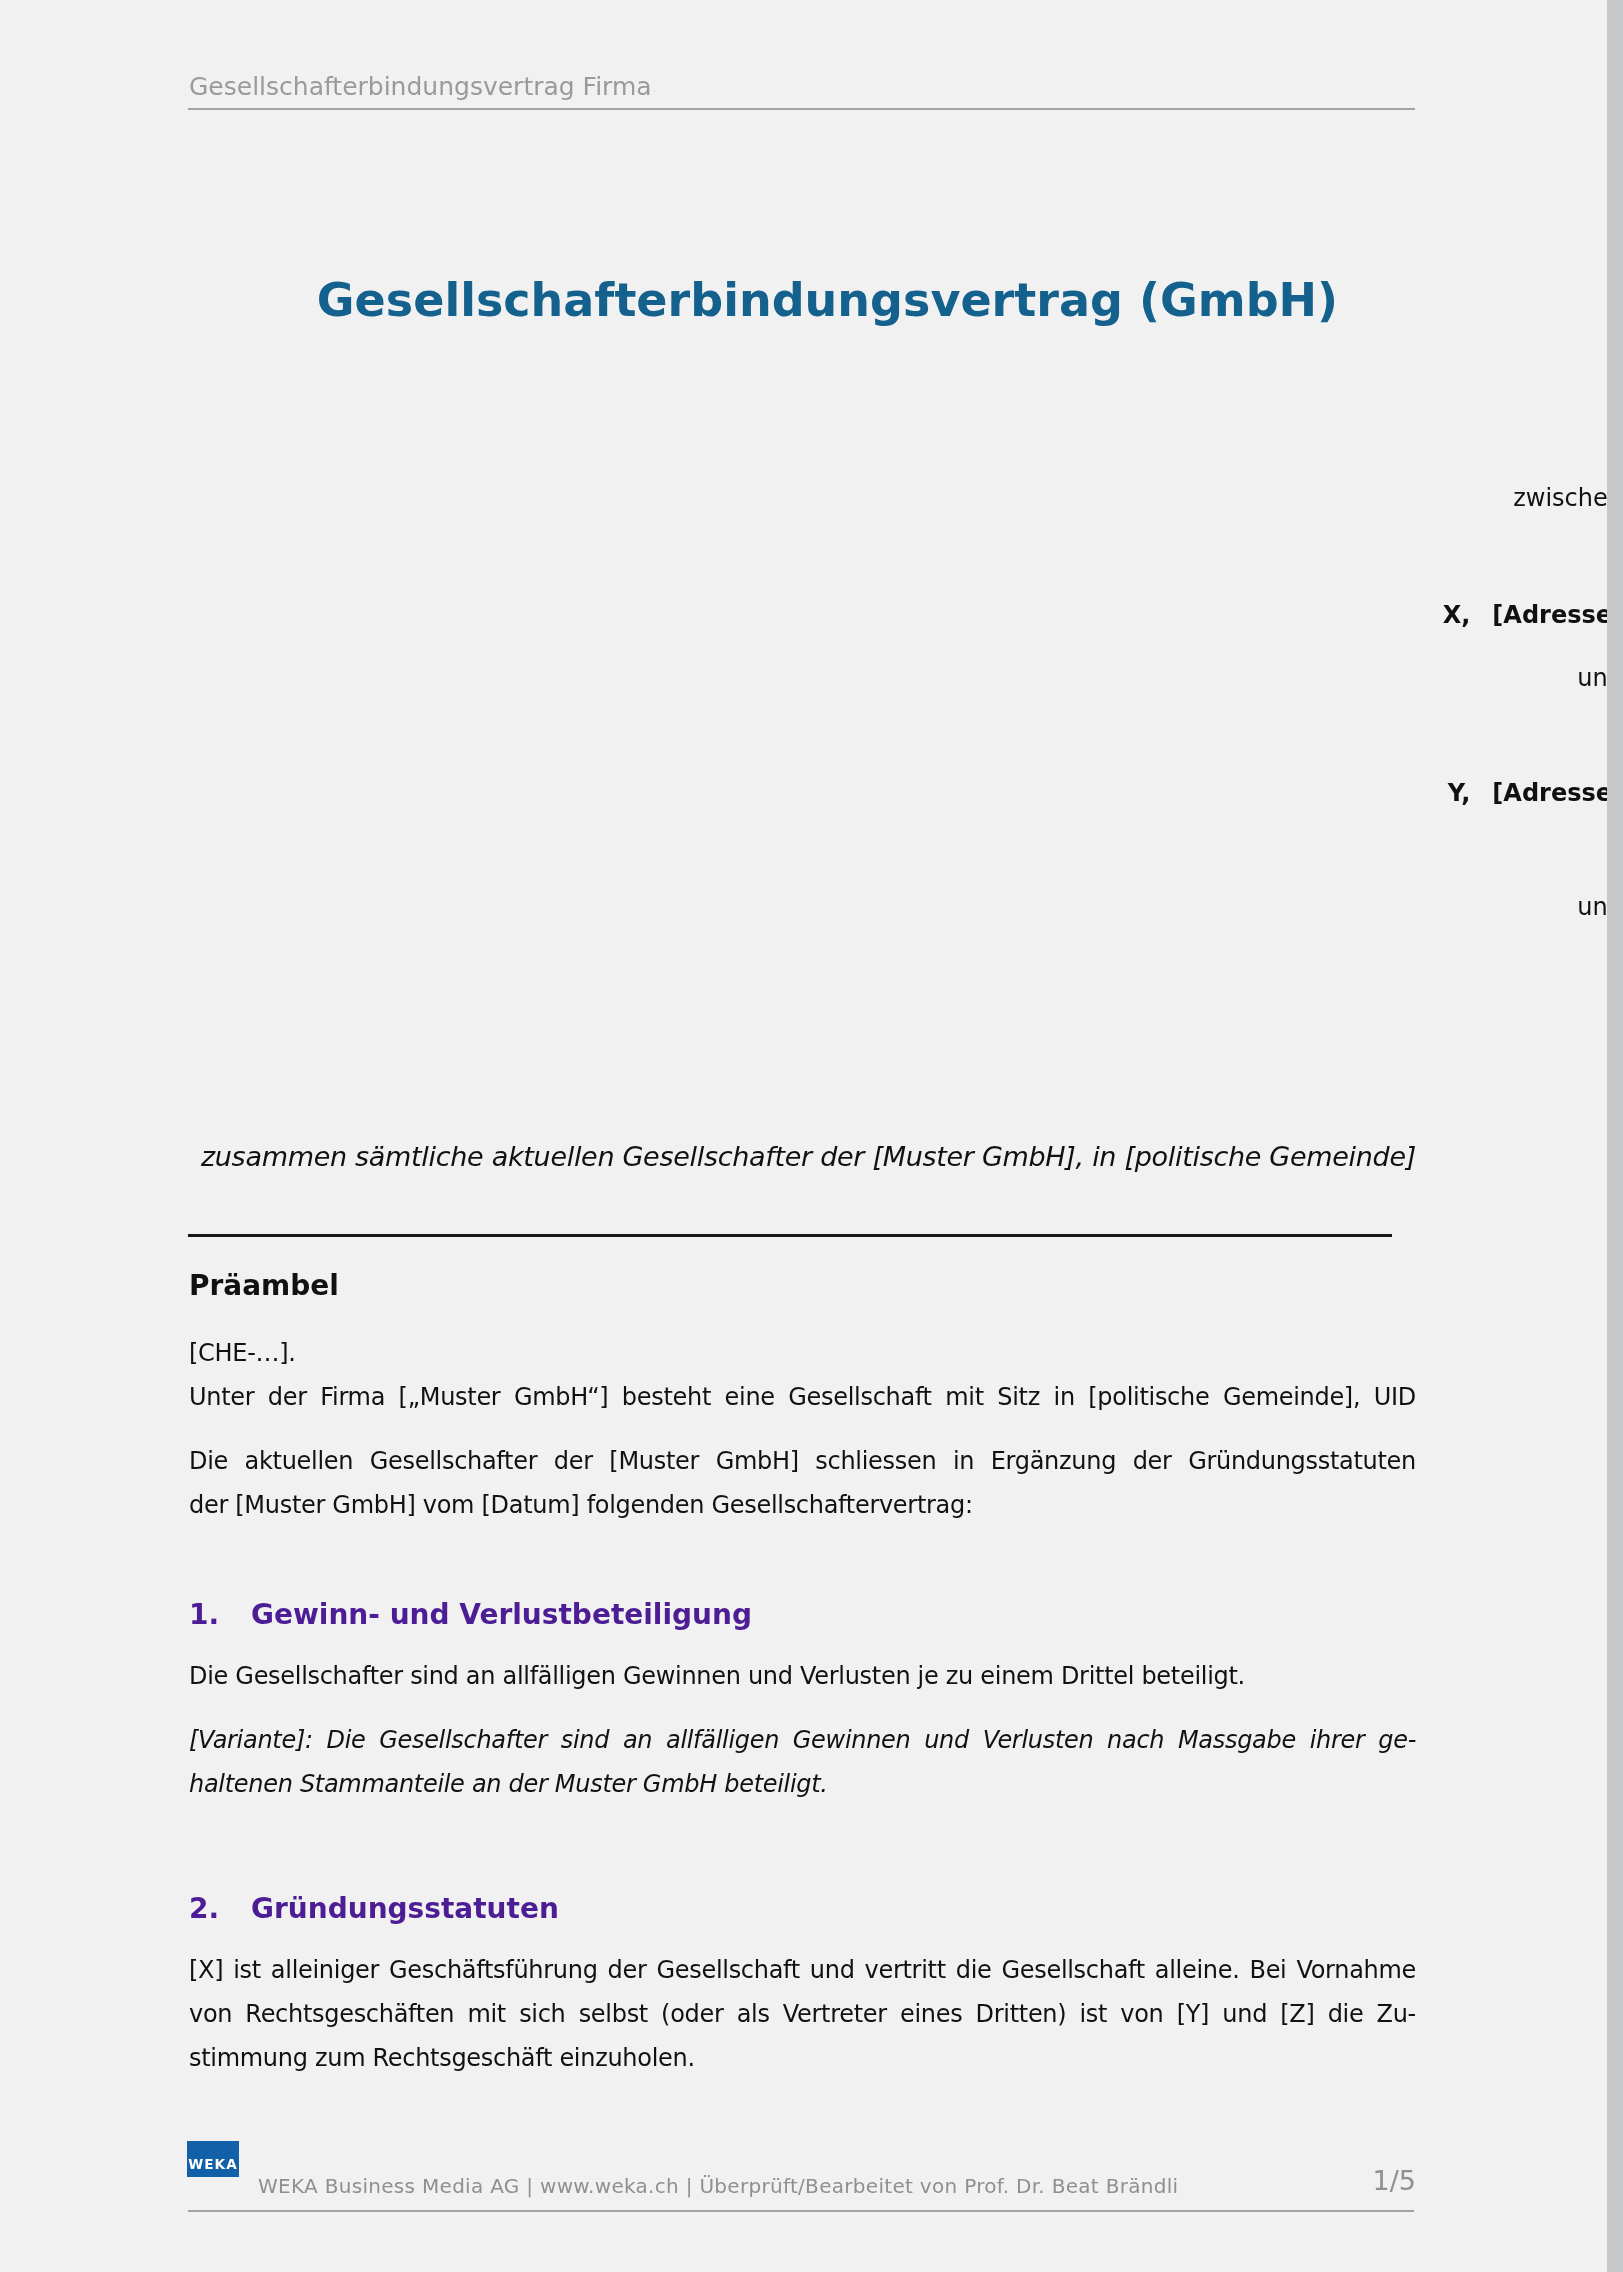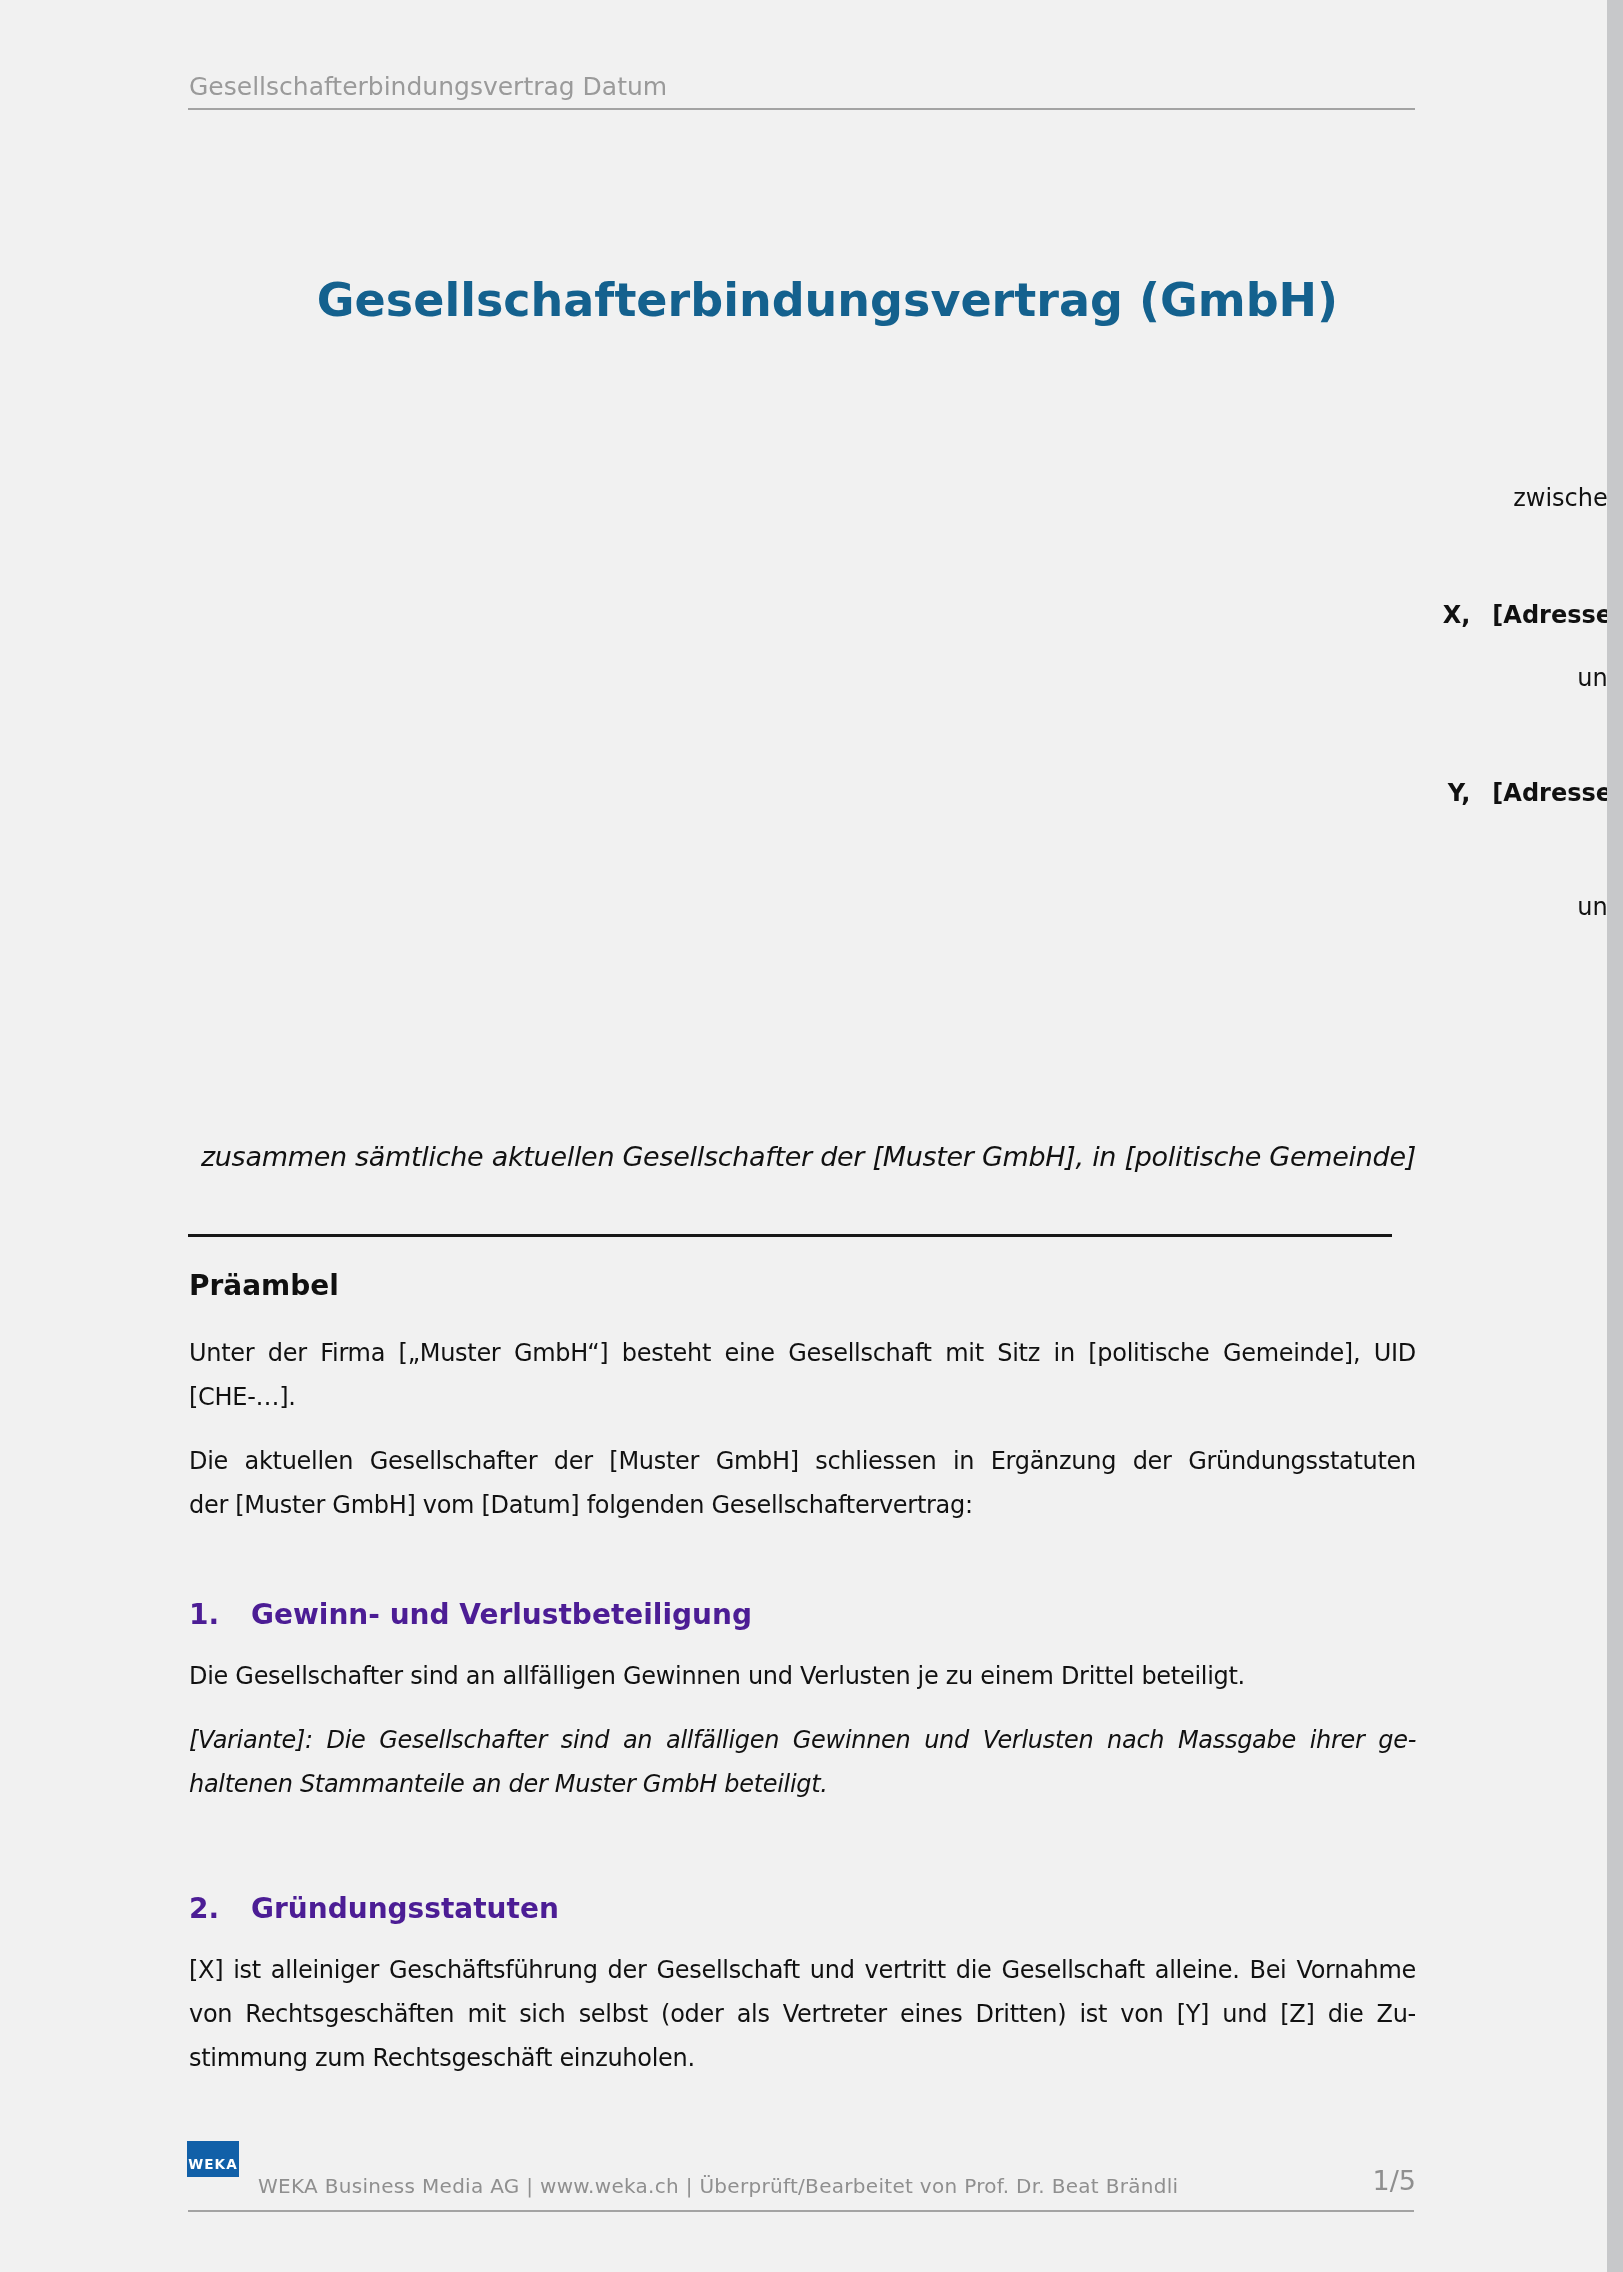--- a/index.html
+++ b/index.html
@@ -50,7 +50,7 @@
 
 <div class="page">
 
-  <div class="running-header">Gesellschafterbindungsvertrag Datum</div>
+  <div class="running-header">Gesellschafterbindungsvertrag Firma</div>
   <div class="header-rule"></div>
 
   <h1 class="doc-title">Gesellschafterbindungsvertrag (GmbH)</h1>

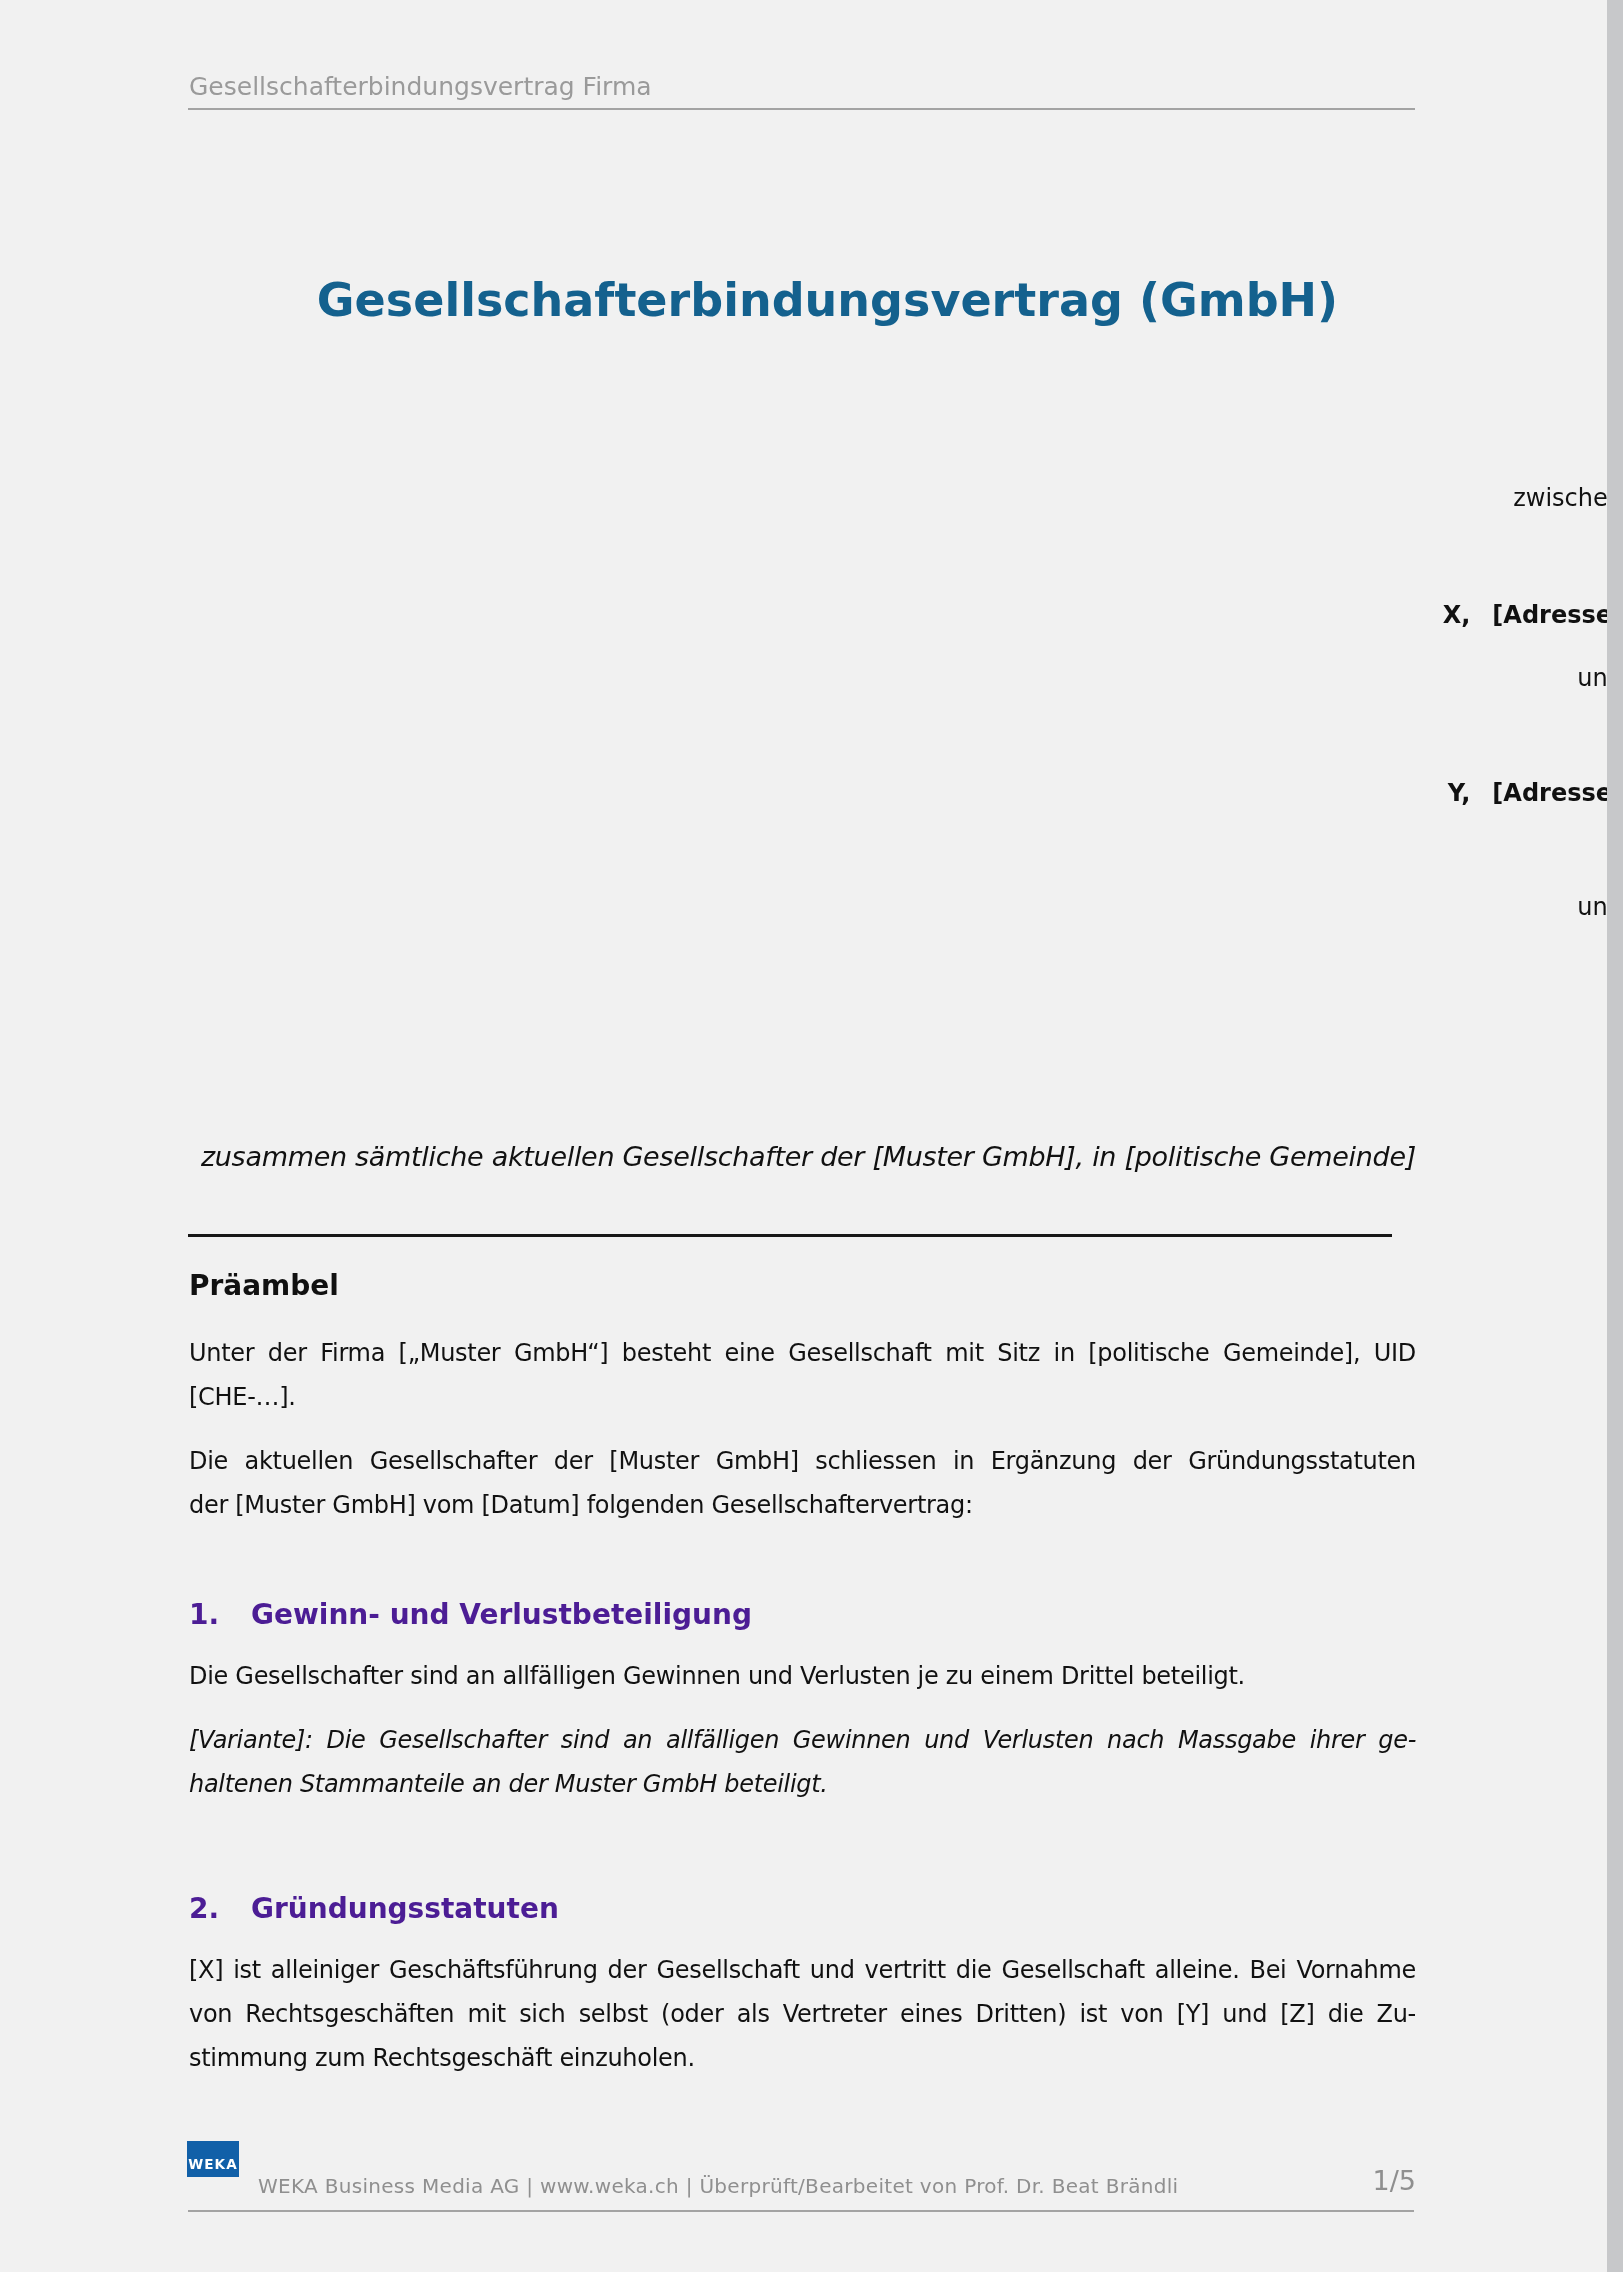--- a/index.html
+++ b/index.html
@@ -77,8 +77,8 @@
   <h2 class="doc-heading" style="top:1270px">Präambel</h2>
   <div class="paras" style="top:1331px">
       <div class="para">
+        <div class="line last">[CHE-…].</div>
         <div class="line">Unter der Firma [„Muster GmbH“] besteht eine Gesellschaft mit Sitz in [politische Gemeinde], UID</div>
-        <div class="line last">[CHE-…].</div>
       </div>
       <div class="para">
         <div class="line">Die aktuellen Gesellschafter der [Muster GmbH] schliessen in Ergänzung der Gründungsstatuten</div>

